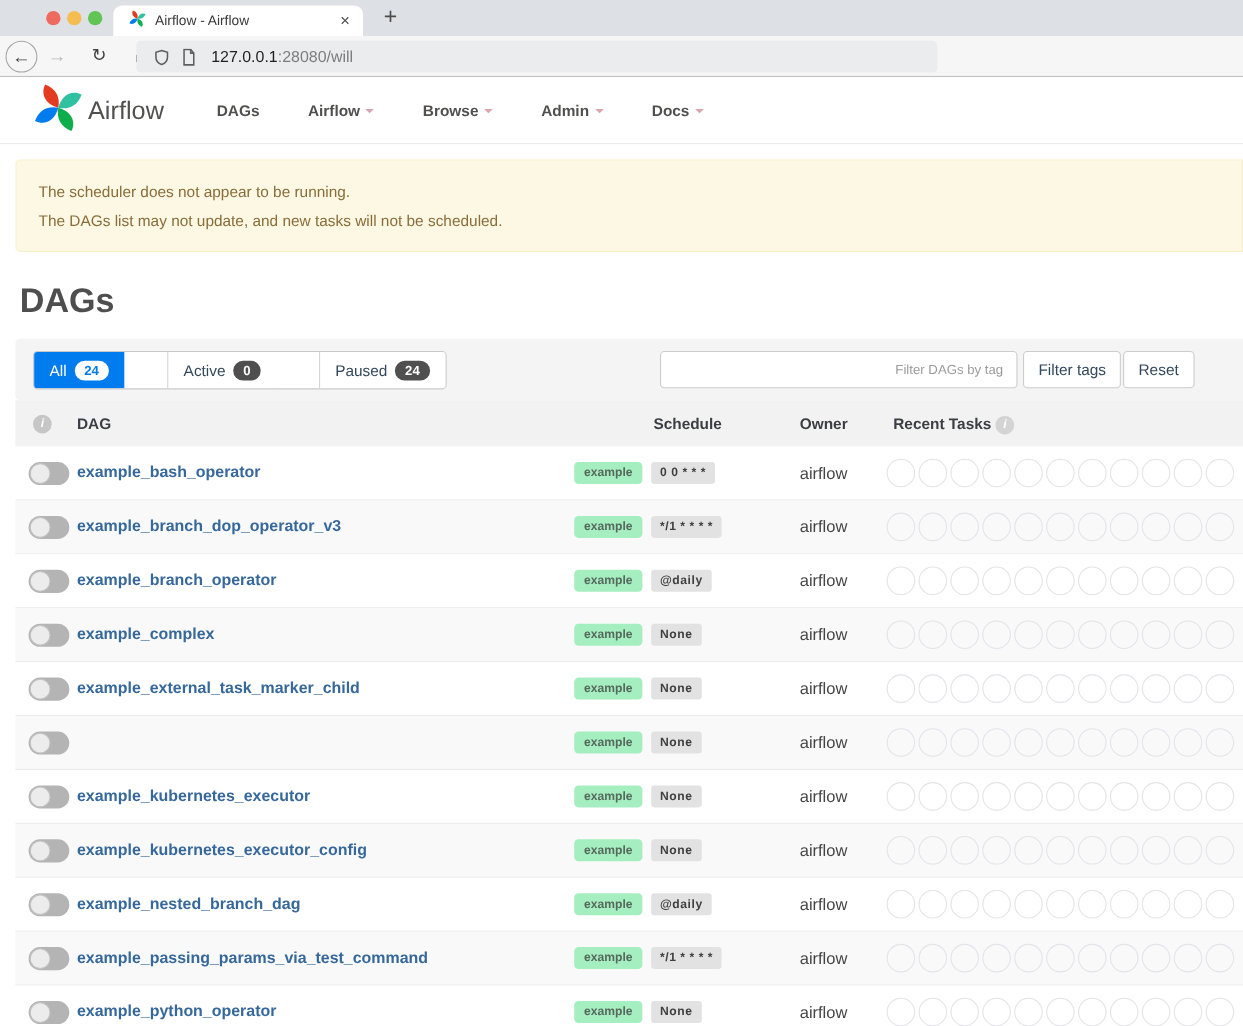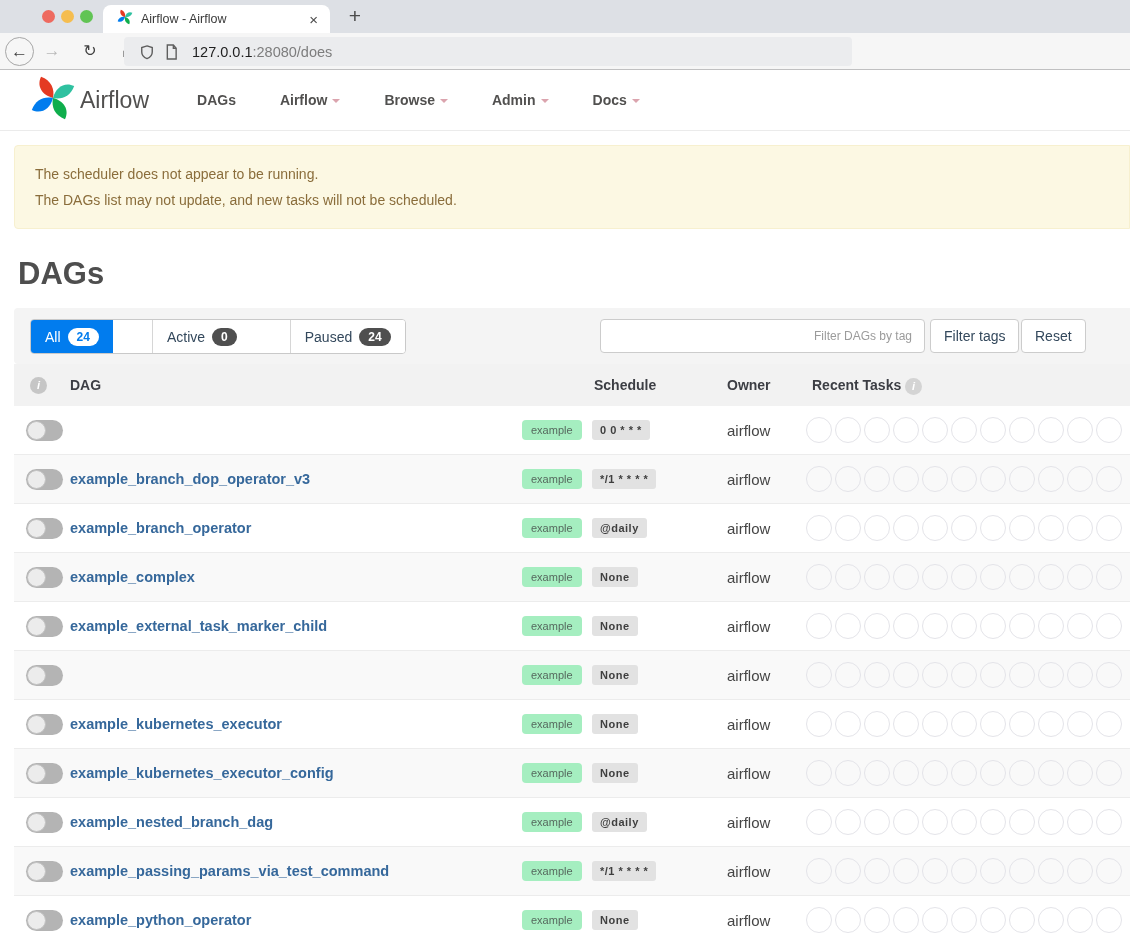--- a/index.html
+++ b/index.html
@@ -144,7 +144,7 @@
       <path d="M2.5,1 H9 L12,4.5 V16 H2.5 Z" fill="none" stroke="#5e5e5e" stroke-width="1.5"></path>
       <path d="M9,1 V4.5 H12" fill="none" stroke="#5e5e5e" stroke-width="1.5"></path>
     </svg>
-    <span class="url-text"><span class="url-host">127.0.0.1</span><span class="url-rest">:28080/does</span></span>
+    <span class="url-text"><span class="url-host">127.0.0.1</span><span class="url-rest">:28080/will</span></span>
   </div>
 </div>
 

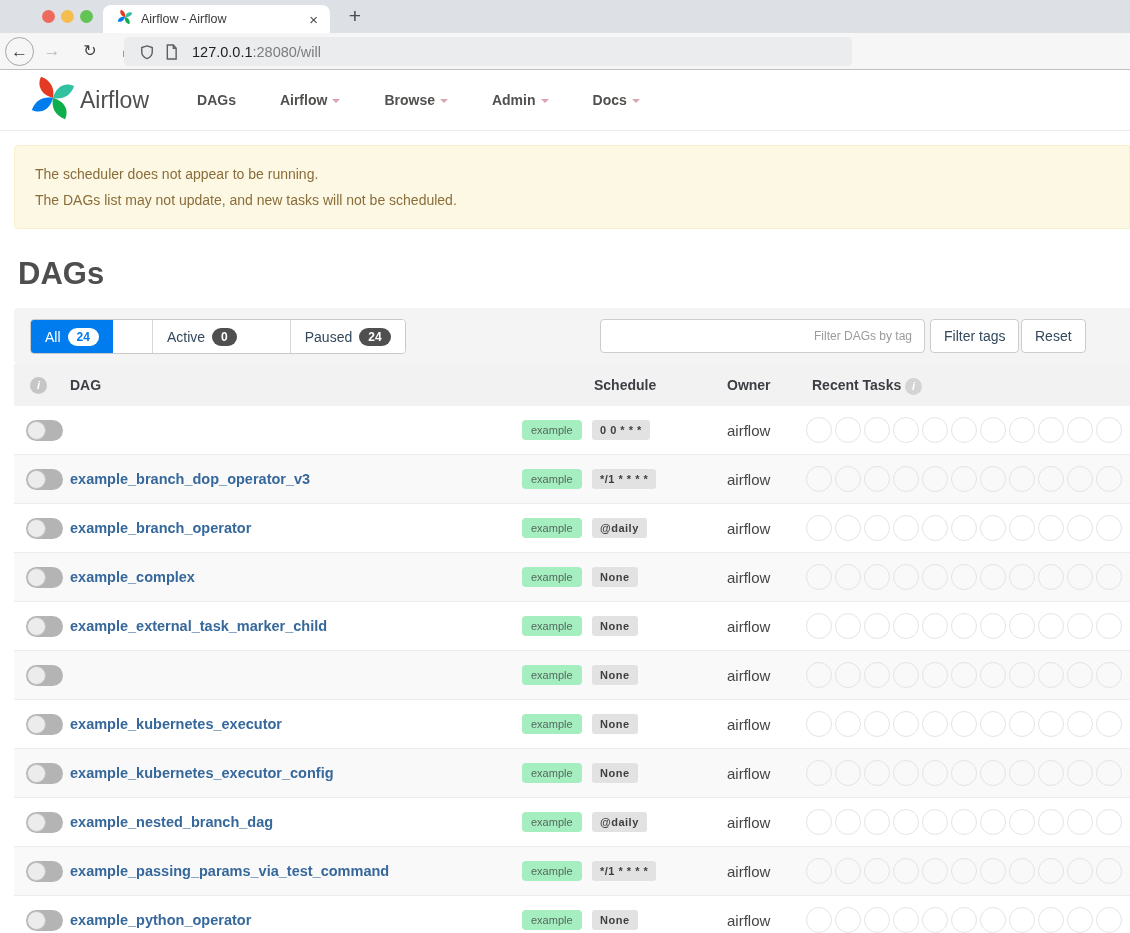--- a/index.html
+++ b/index.html
@@ -224,6 +224,7 @@
     <span class="toggle">
           <span class="knob"></span>
         </span>
+    <a class="dag-link" href="#">example_bash_operator</a>
     <span class="tag-badge">example</span>
     <span class="sched-badge">0 0 * * *</span>
     <span class="owner">airflow</span>

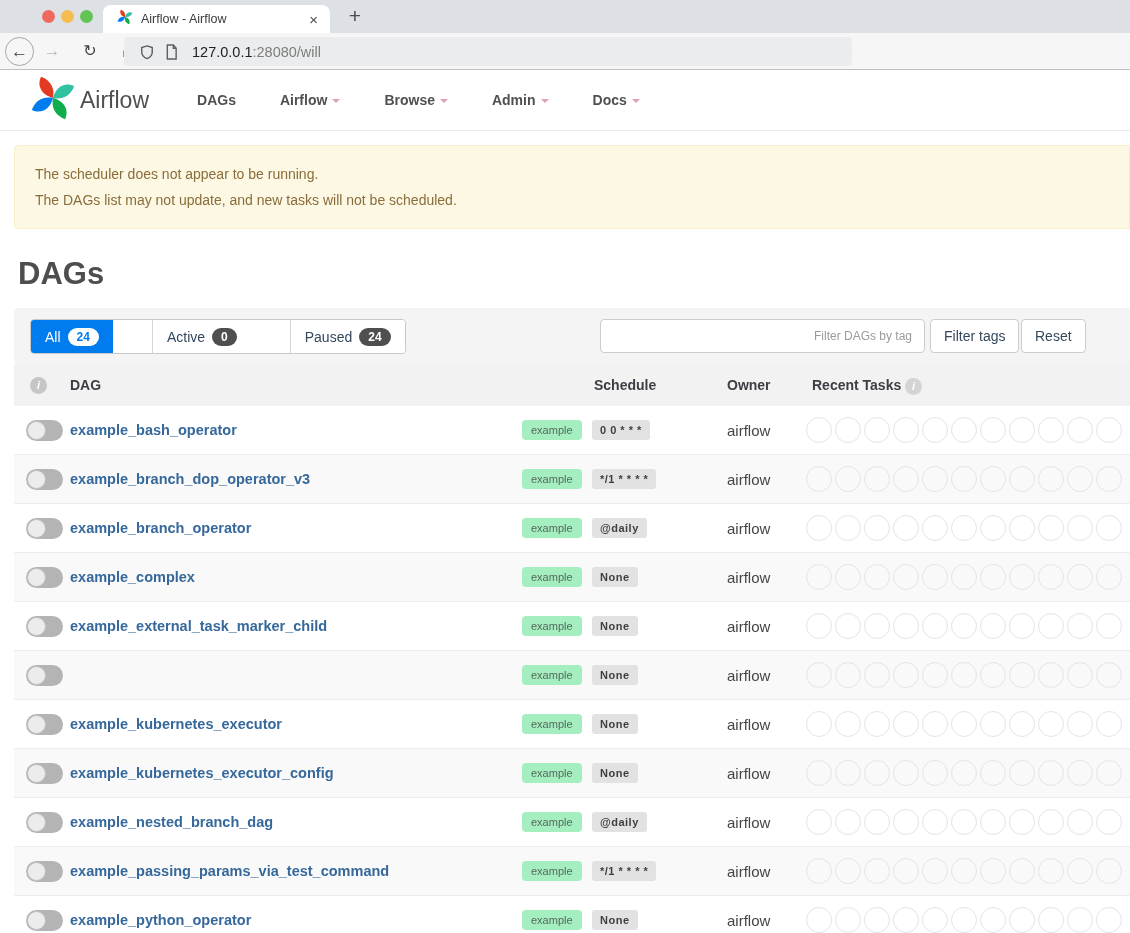--- a/index.html
+++ b/index.html
@@ -91,7 +91,7 @@
   .dag-link { position:absolute; left:56px; top:0; line-height:49px; font-size:14.5px;
     font-weight:bold; color:#36689b; text-decoration:none; }
   .tag-badge { position:absolute; left:508px; top:14px; background:#a5eec0; color:#56695e;
-    font-size:11px; font-weight:normal; padding:4px 9px; border-radius:4px; }
+    font-size:11px; font-weight:bold; padding:4px 9px; border-radius:4px; }
   .sched-badge { position:absolute; left:578px; top:14px; background:#e2e2e2; color:#3f3f3f;
     font-size:11px; font-weight:bold; padding:4px 8px; border-radius:3px; letter-spacing:0.5px; }
   .owner { position:absolute; left:713px; top:0; line-height:49px; font-size:15px; color:#454545; }

